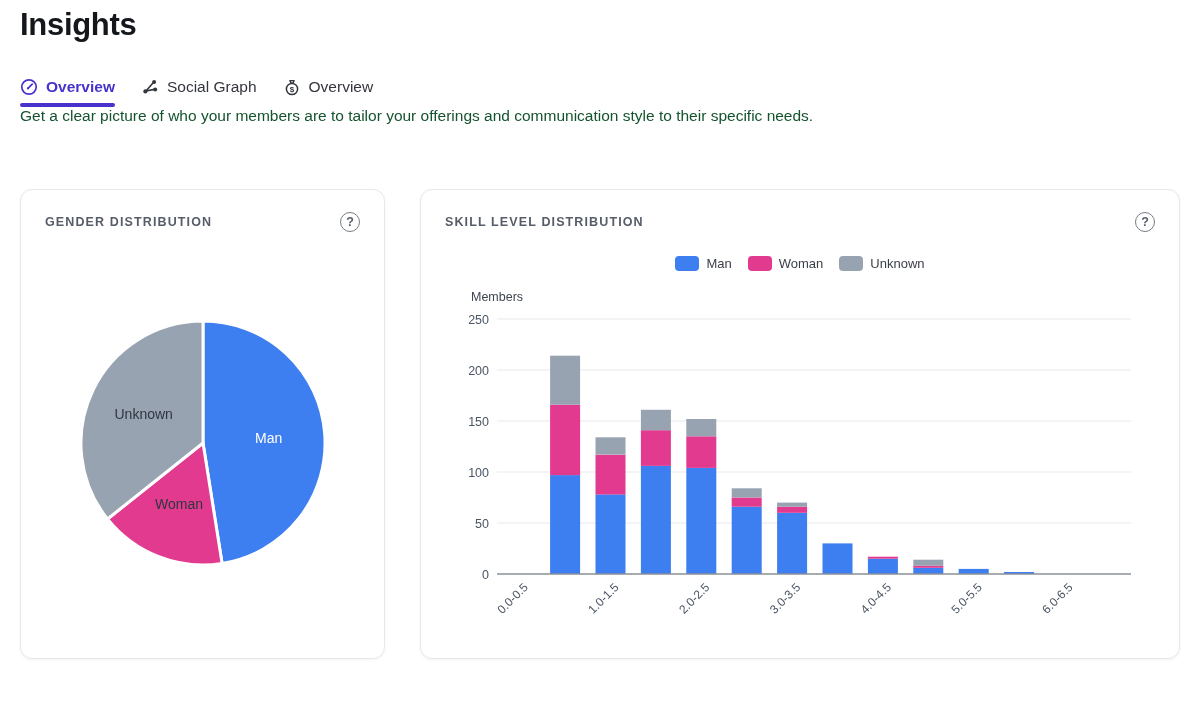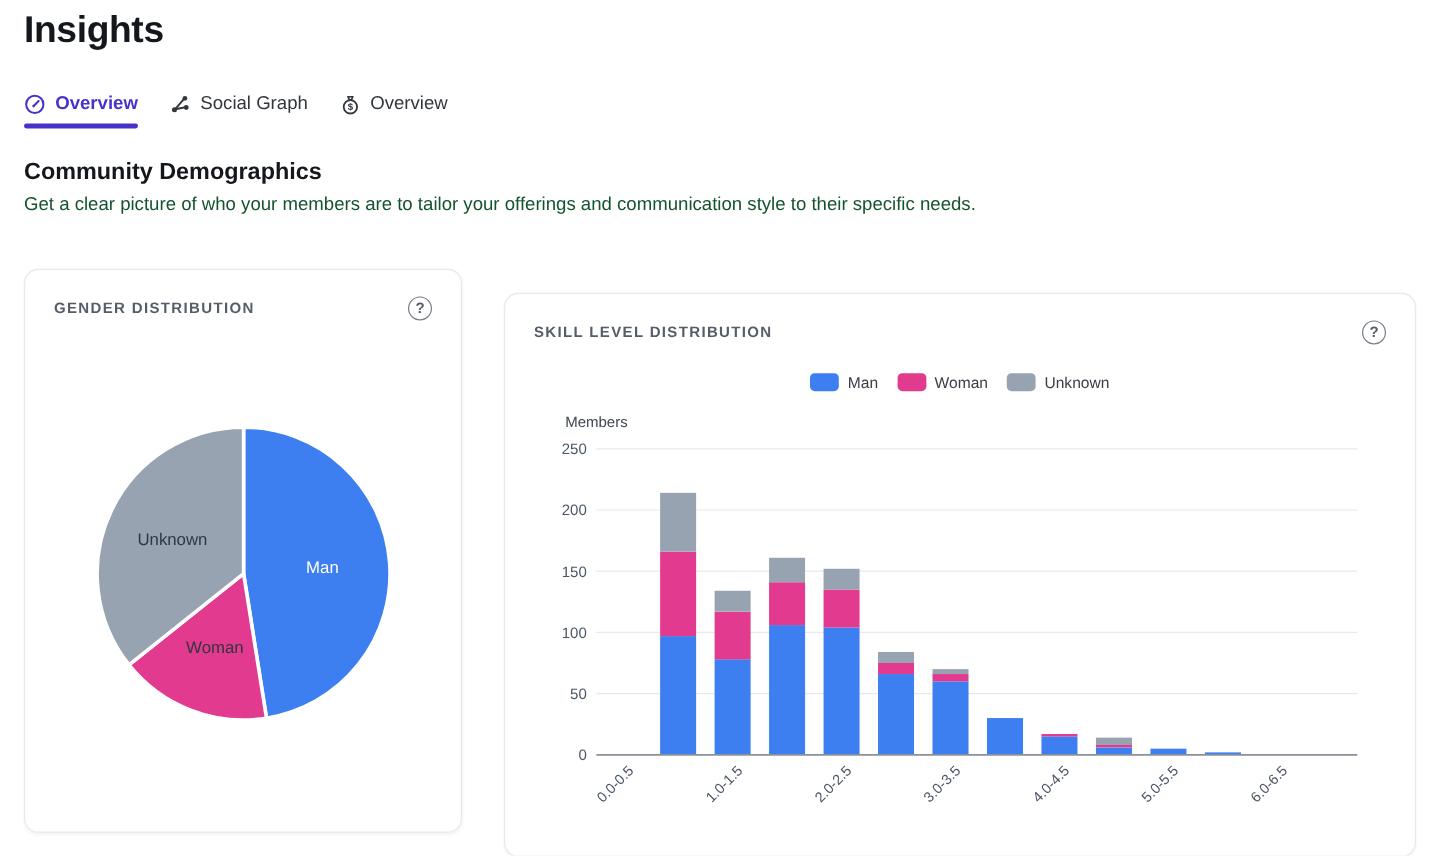--- a/index.html
+++ b/index.html
@@ -120,7 +120,6 @@
     </div>
   </div>
 
-  <h2 class="section-title">Community Demographics</h2>
   <p class="section-subtitle">Get a clear picture of who your members are to tailor your offerings and communication style to their specific needs.</p>
 
   <div class="cards">

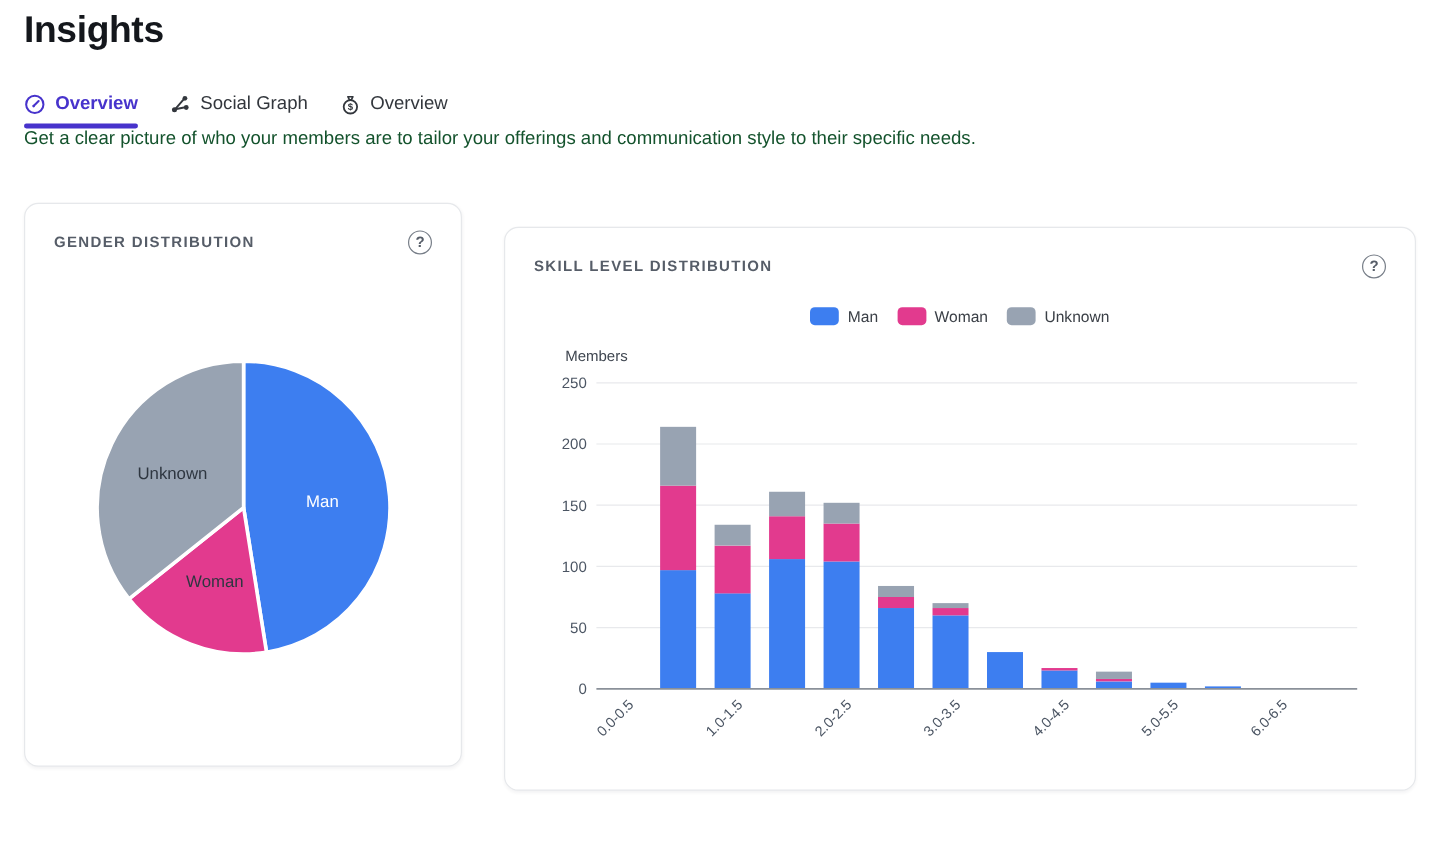--- a/index.html
+++ b/index.html
@@ -41,7 +41,7 @@
   .section-subtitle { margin-top: 7px; font-size: 15.5px; color: #14532d; }
 
   
-  .cards { display: flex; gap: 35px; margin-top: 44px; align-items: flex-start; }
+  .cards { display: flex; gap: 35px; margin-top: 44px; align-items: flex-end; }
   .card {
     background: #fff;
     border: 1px solid #e6e8eb;

